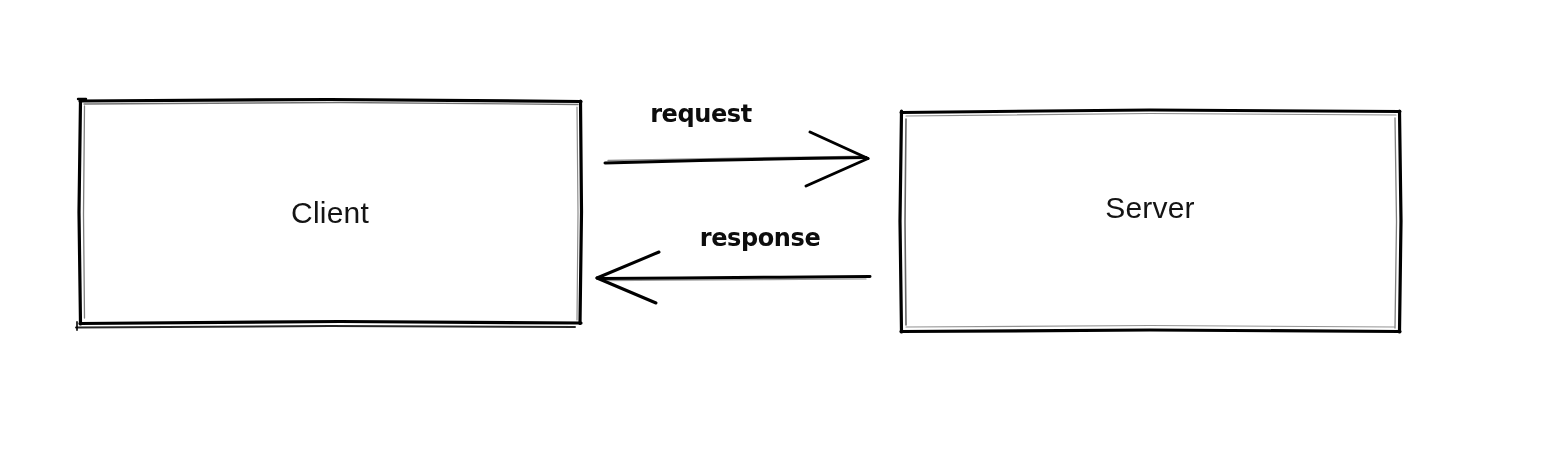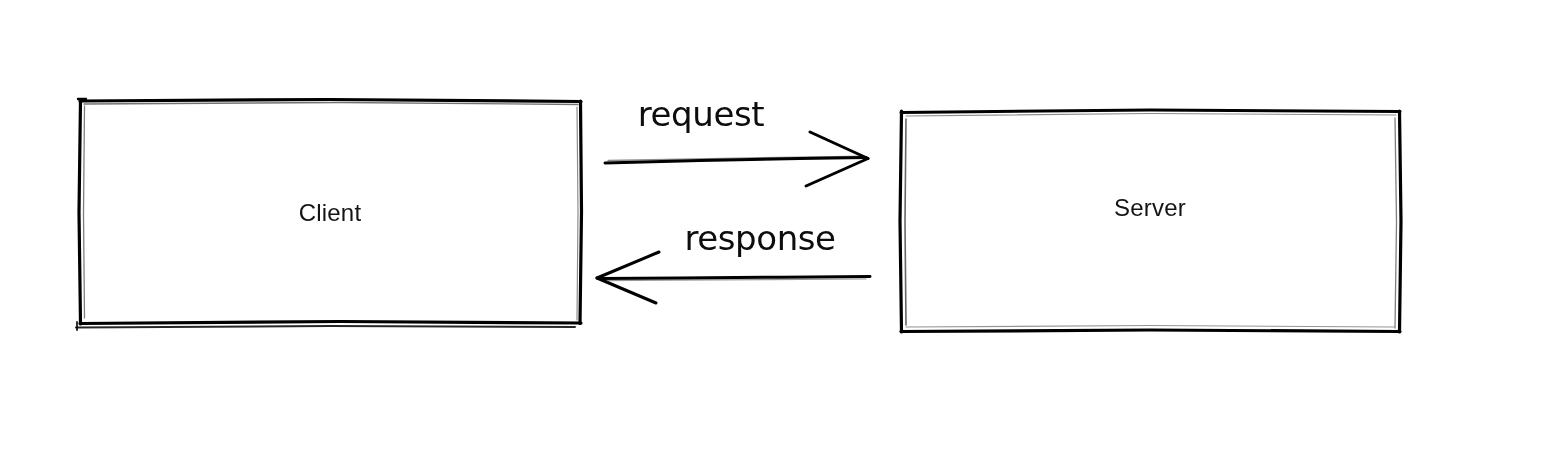--- a/index.html
+++ b/index.html
@@ -42,8 +42,8 @@
     position: absolute;
     color: #0d0d0d;
     font-family: "DejaVu Sans", sans-serif;
-    font-weight: 400;
-    font-size: 34px;
+    font-weight: 700;
+    font-size: 24px;
     letter-spacing: -0.4px;
     white-space: nowrap;
     transform: translate(-50%, -50%);

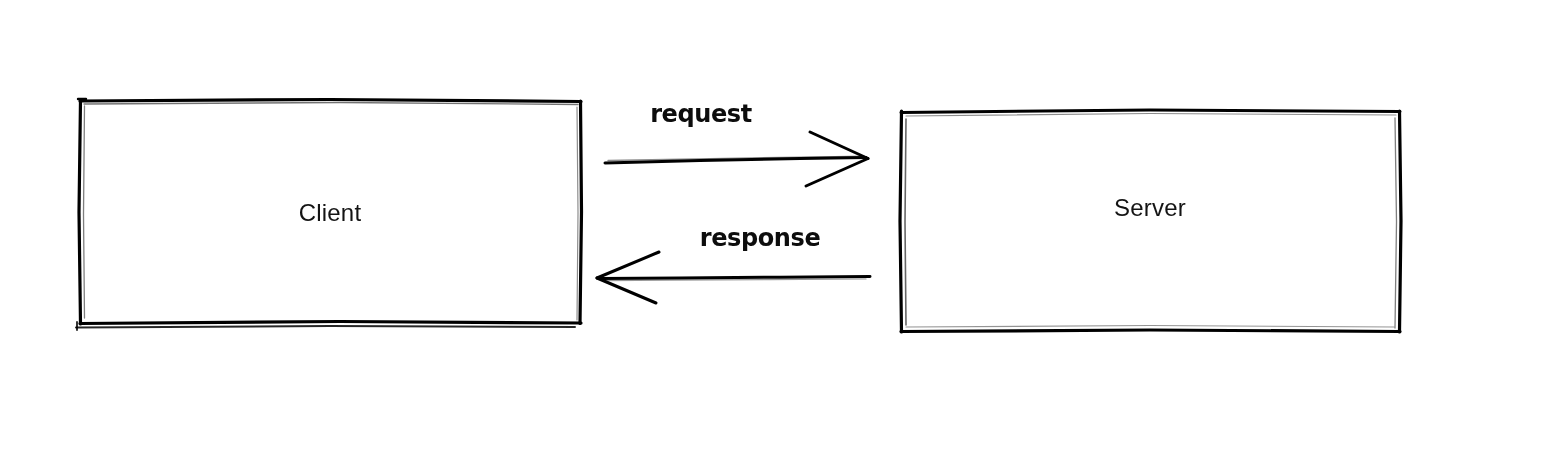--- a/index.html
+++ b/index.html
@@ -31,7 +31,7 @@
     color: #141414;
     font-family: "Liberation Sans", sans-serif;
     font-weight: 400;
-    font-size: 24px;
+    font-size: 30px;
     letter-spacing: 0.2px;
     white-space: nowrap;
     text-align: center;

